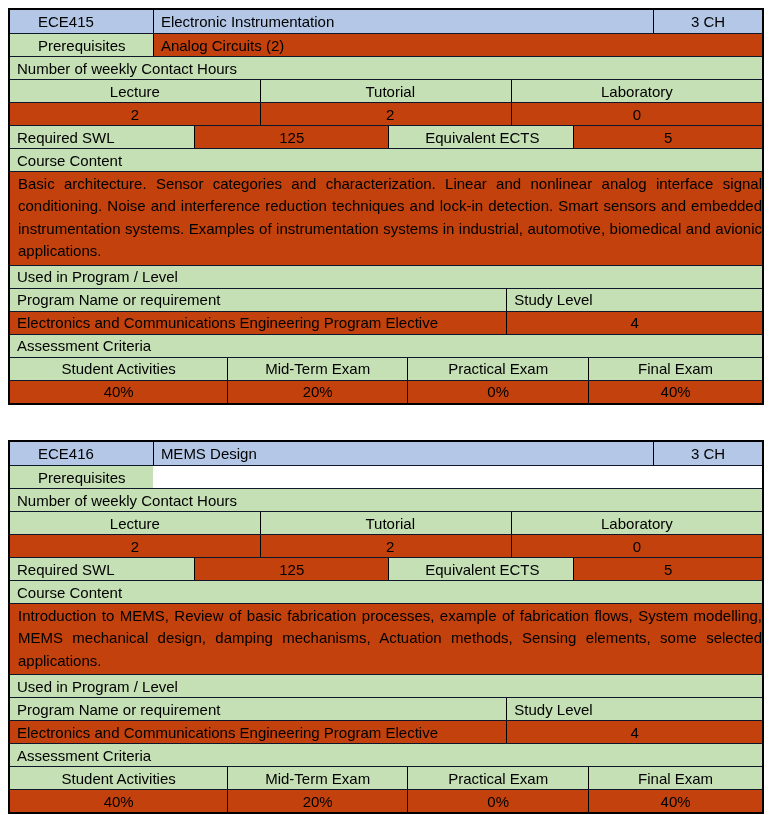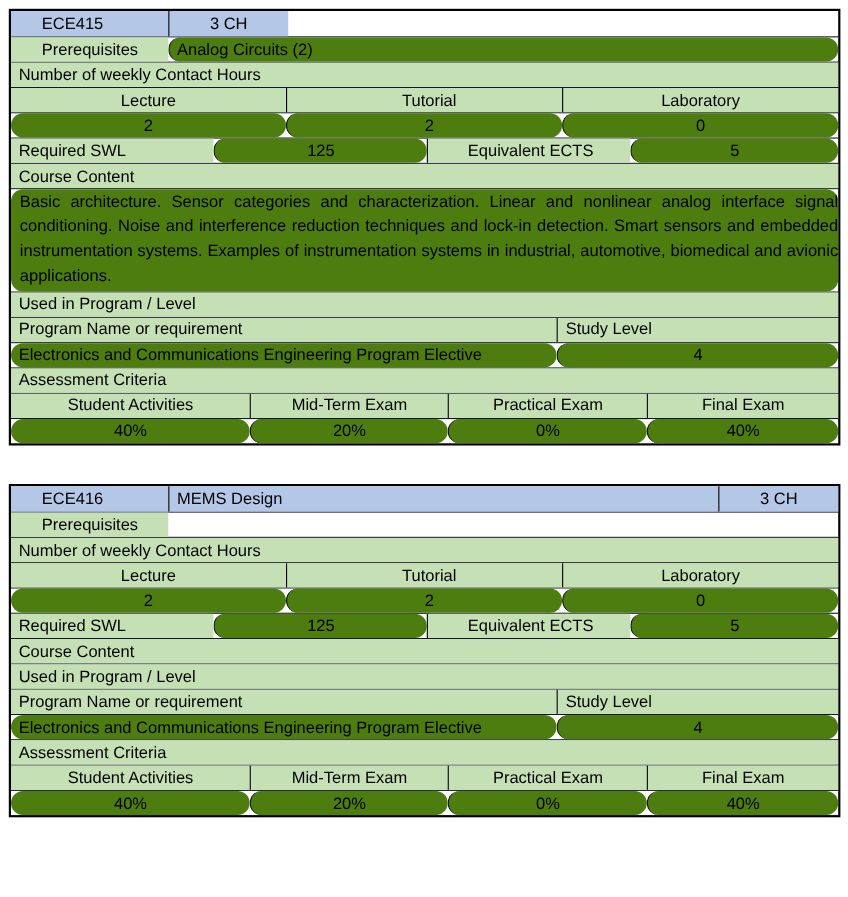--- a/index.html
+++ b/index.html
@@ -75,6 +75,7 @@
 <div class="course-table" id="course-table-1">
   <div class="row">
     <div class="cell blue w-code">ECE415</div>
+    <div class="cell blue w-title">Electronic Instrumentation</div>
     <div class="cell blue w-ch center">3 CH</div>
   </div>
   <div class="row">

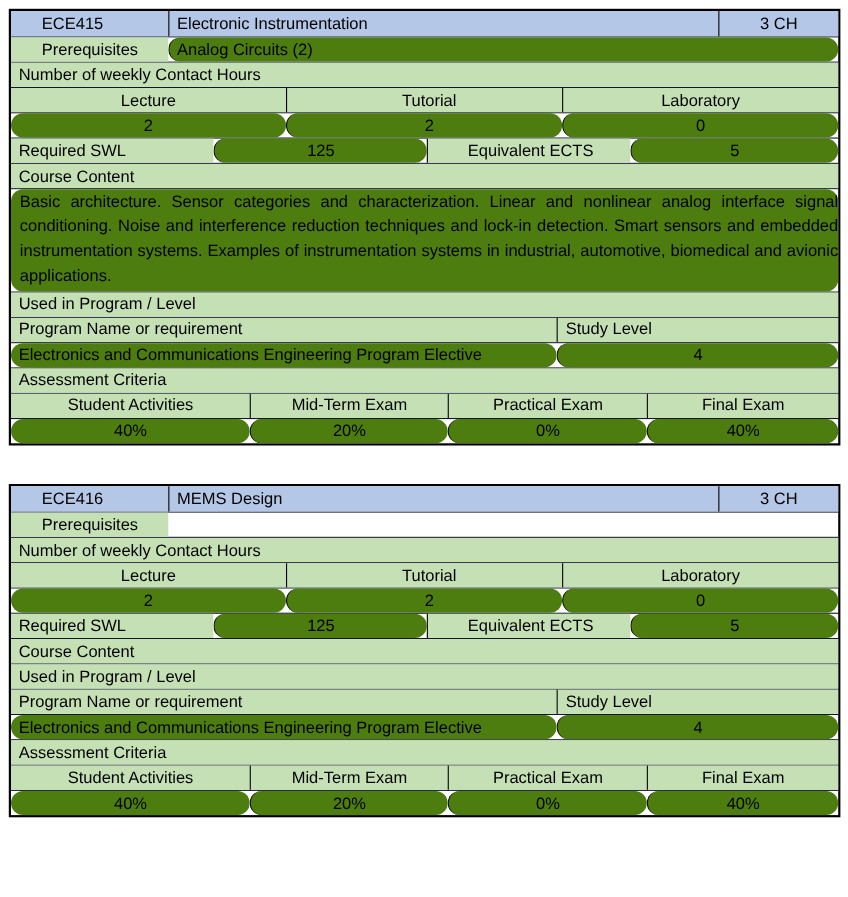--- a/index.html
+++ b/index.html
@@ -34,7 +34,7 @@
 
   .blue  { background: var(--header-blue, #B4C7E7); }
   .green { background: var(--label-green, #C5E0B4); }
-  .white { background: #4d7c0f; border-radius: 11px; }
+  .white { background: #c2410c; }
 
   .center { justify-content: center; text-align: right; }
   .full { width: 100%; }

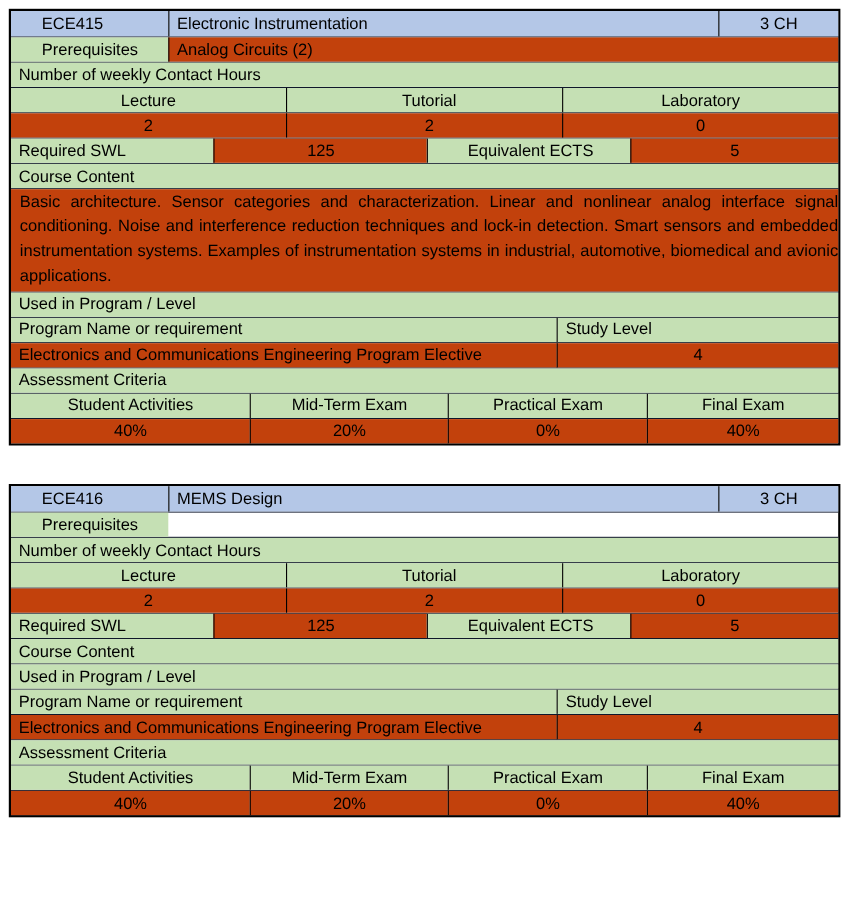--- a/index.html
+++ b/index.html
@@ -166,6 +166,9 @@
   <div class="row">
     <div class="cell green full">Course Content</div>
   </div>
+  <div class="row content-row">
+    <div class="cell white full content-cell content-t2">Introduction to MEMS, Review of basic fabrication processes, example of fabrication flows, System modelling, MEMS mechanical design, damping mechanisms, Actuation methods, Sensing elements, some selected applications.</div>
+  </div>
   <div class="row">
     <div class="cell green full">Used in Program / Level</div>
   </div>

